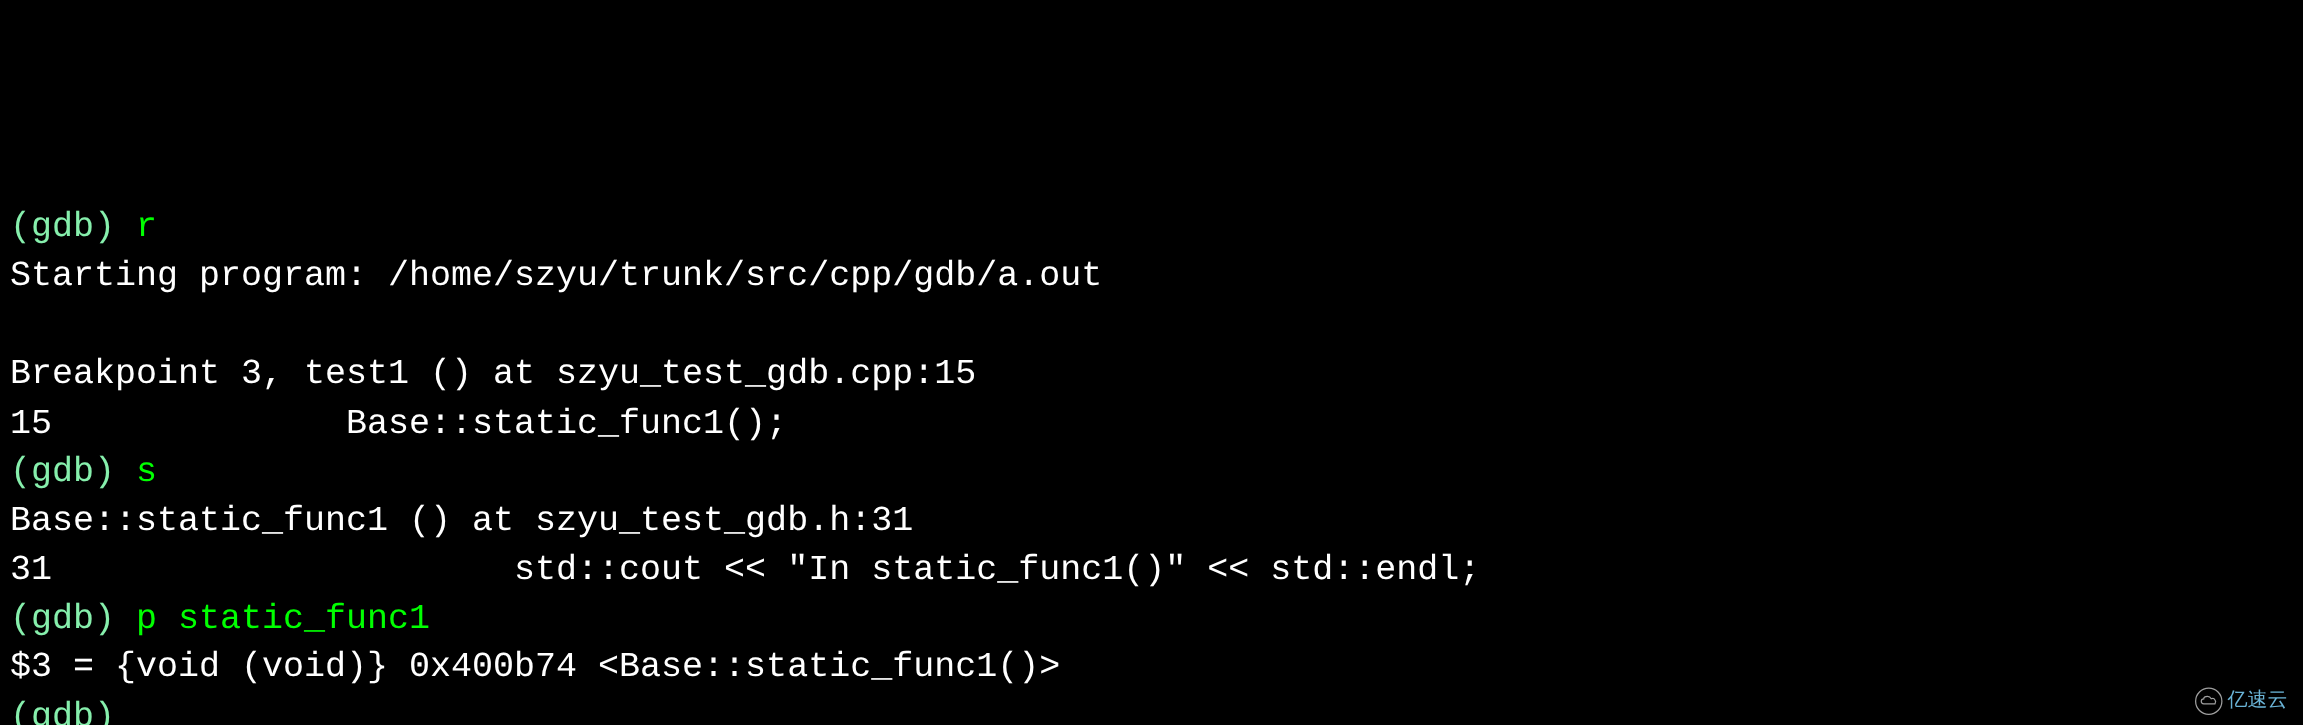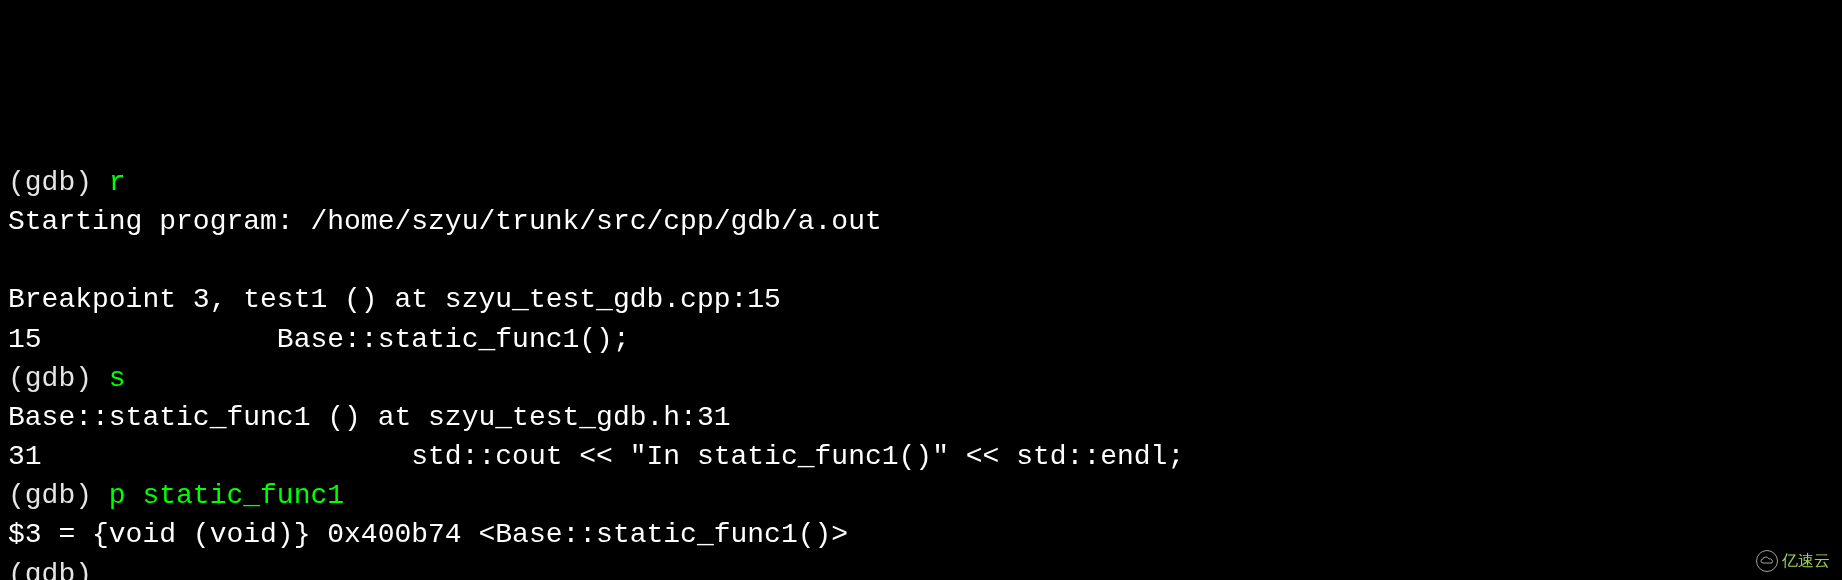--- a/index.html
+++ b/index.html
@@ -24,7 +24,7 @@
       display: block;
     }
     .prompt {
-      color: #e5e5e5;
+      color: #86efac;
     }
     .user-input {
       color: #00ff00;

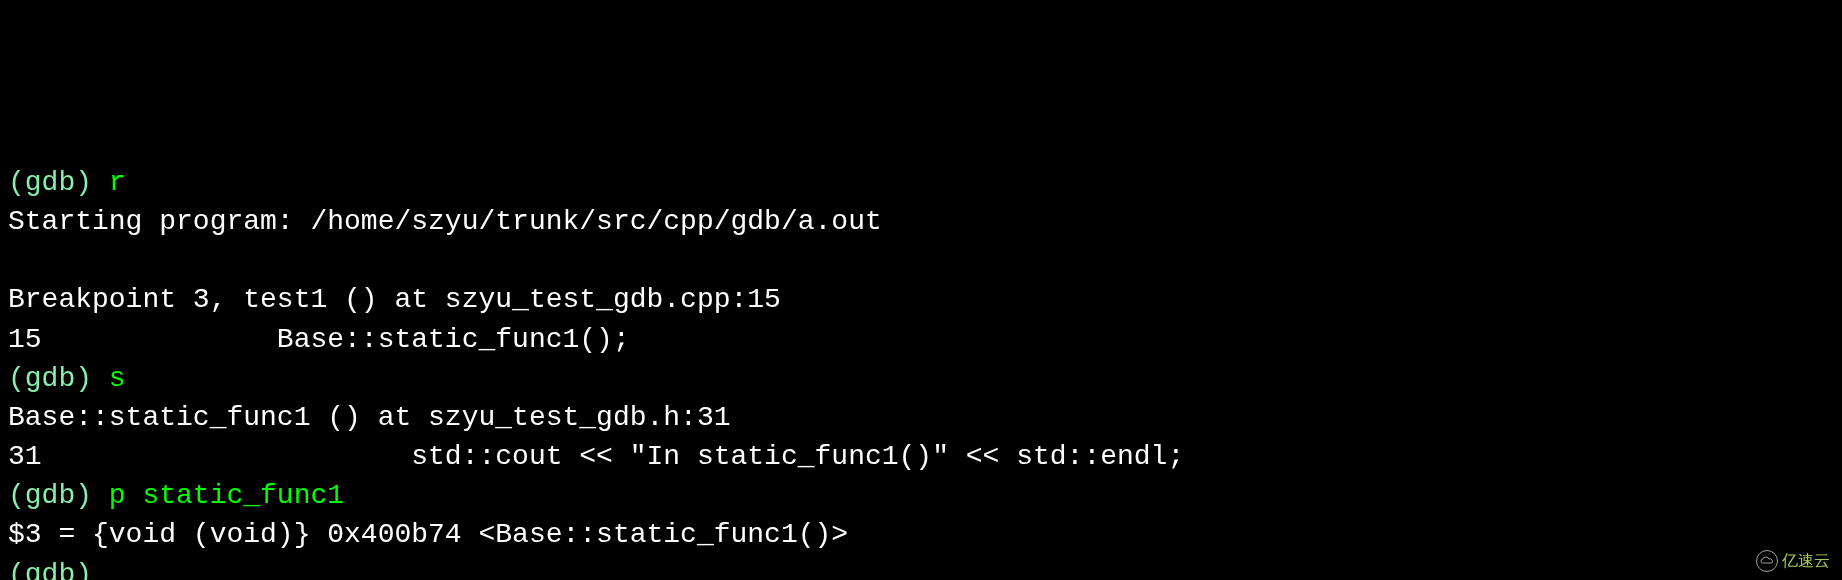--- a/index.html
+++ b/index.html
@@ -36,7 +36,7 @@
       position: absolute;
       bottom: 8px;
       right: 12px;
-      color: #bef264;
+      color: #7dd3fc;
       font-size: 16px;
       font-family: sans-serif;
       display: flex;

